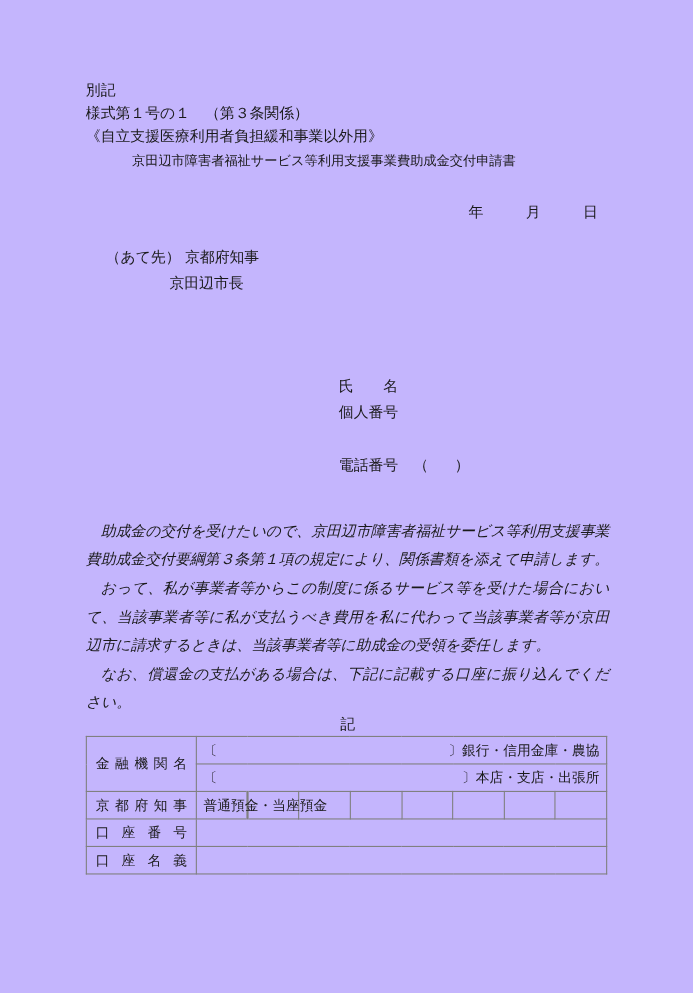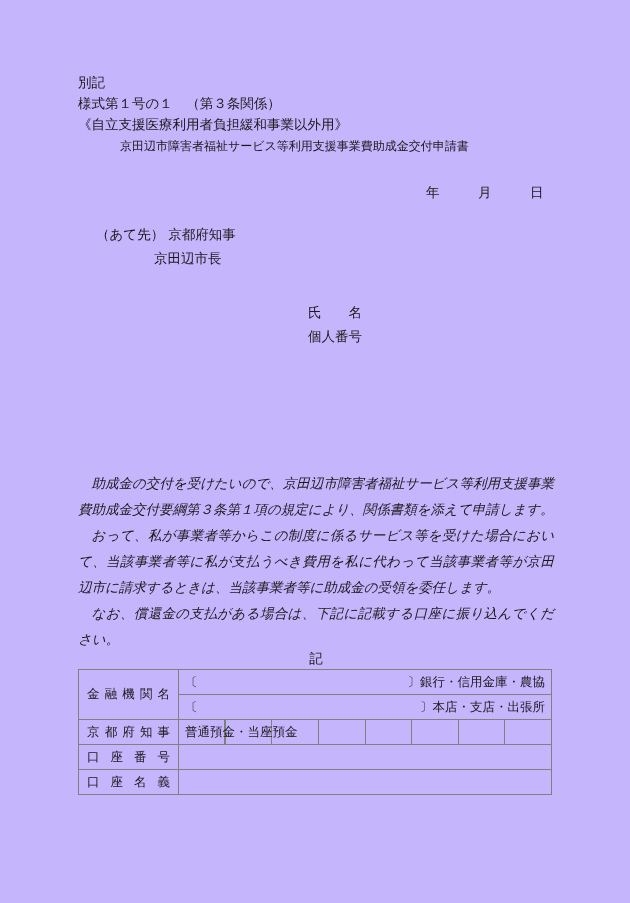--- a/index.html
+++ b/index.html
@@ -74,7 +74,7 @@
   .applicant {
     position: absolute;
     left: 308px;
-    top: 300px;
+    top: 339px;
     font-size: 13.5px;
     line-height: 24px;
   }

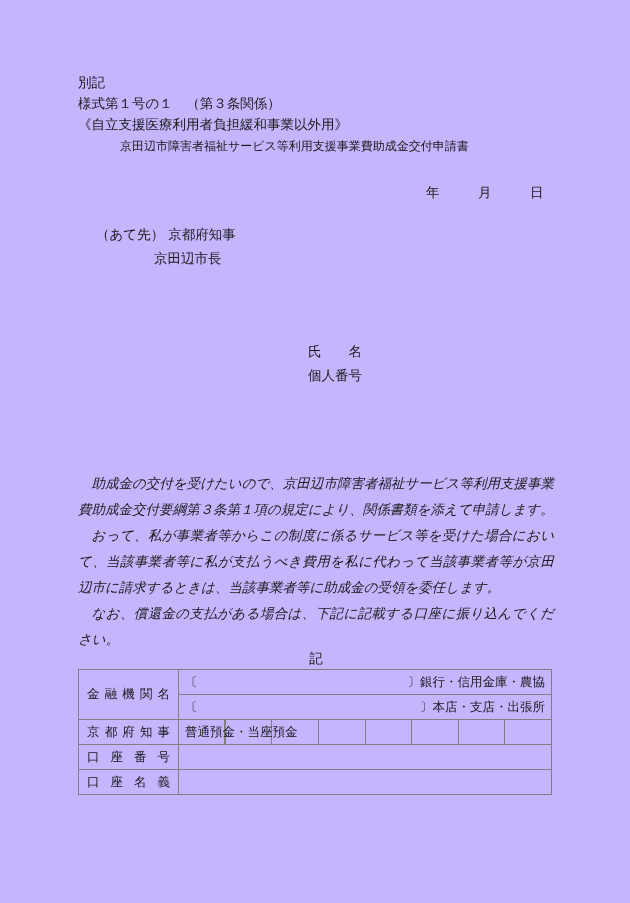--- a/index.html
+++ b/index.html
@@ -193,6 +193,7 @@
     <span class="fld"><span class="spread-4">氏名</span></span>
     <span class="fld"><span class="spread-4">個人番号</span></span>
     <div class="gap"></div>
+    <span class="fld"><span class="spread-4">電話番号</span><span class="phone-paren"><span>（</span><span class="pgap"></span><span>）</span></span></span>
   </div>
 
   <div class="body-text">

